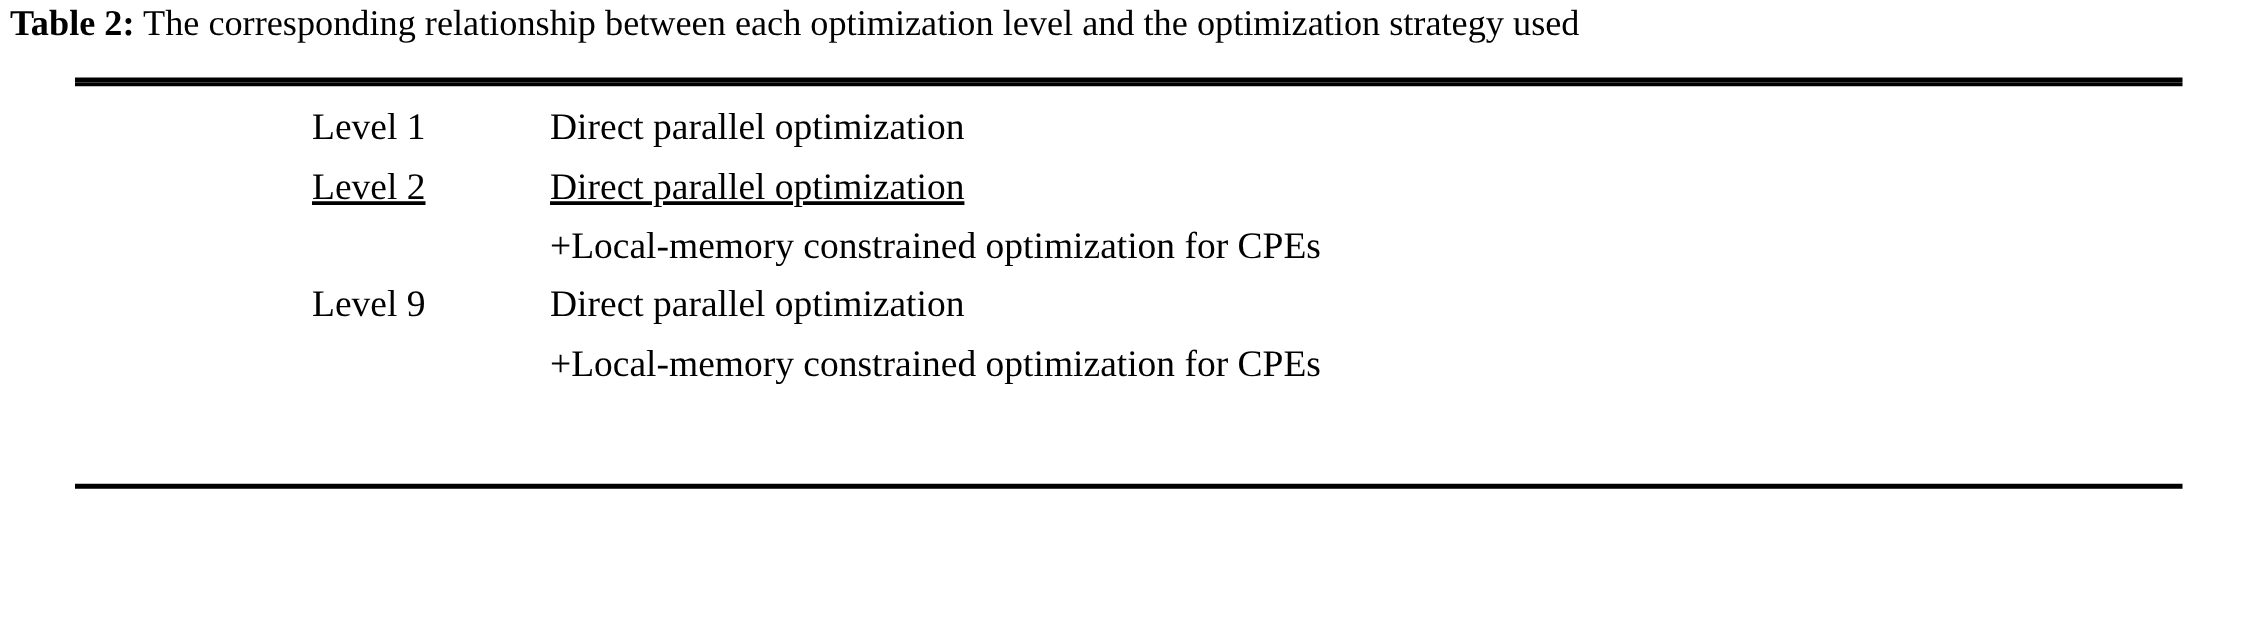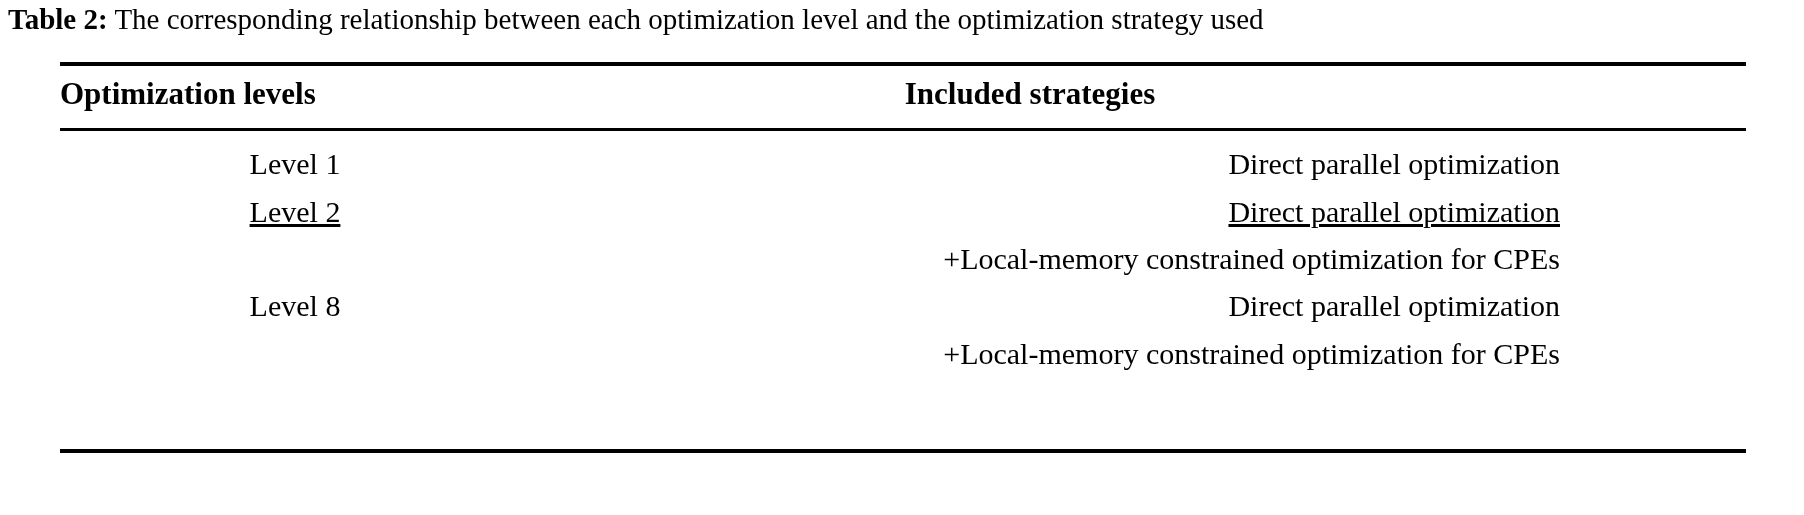--- a/index.html
+++ b/index.html
@@ -135,10 +135,6 @@
 
     <div class="rule-top"></div>
 
-    <div class="header-row">
-      <div class="th-levels">Optimization levels</div>
-      <div class="th-strategies">Included strategies</div>
-    </div>
 
     <div class="rule-mid"></div>
 

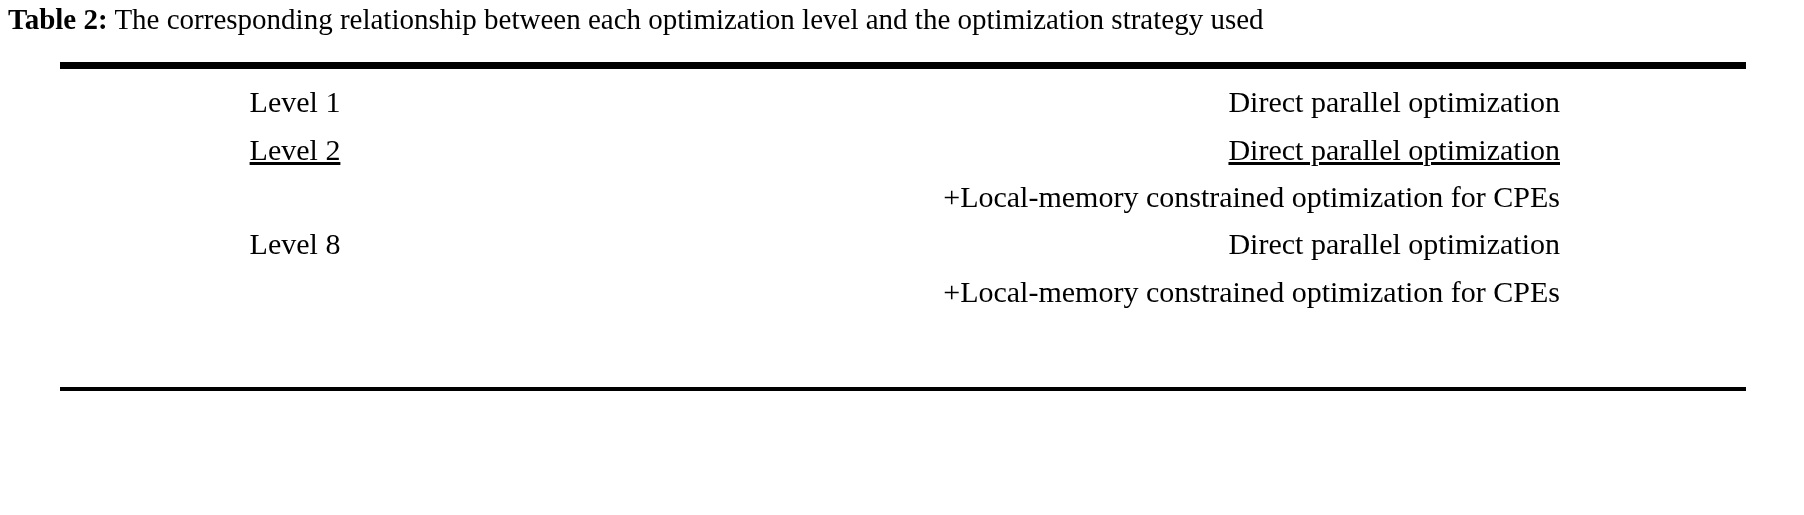--- a/index.html
+++ b/index.html
@@ -105,9 +105,9 @@
 
   .strategy-cell {
     position: absolute;
-    left: 352px;
+    left: 380px;
     width: 1148px;
-    text-align: right;
+    text-align: left;
     font-size: 30px;
     line-height: 34px;
     white-space: nowrap;

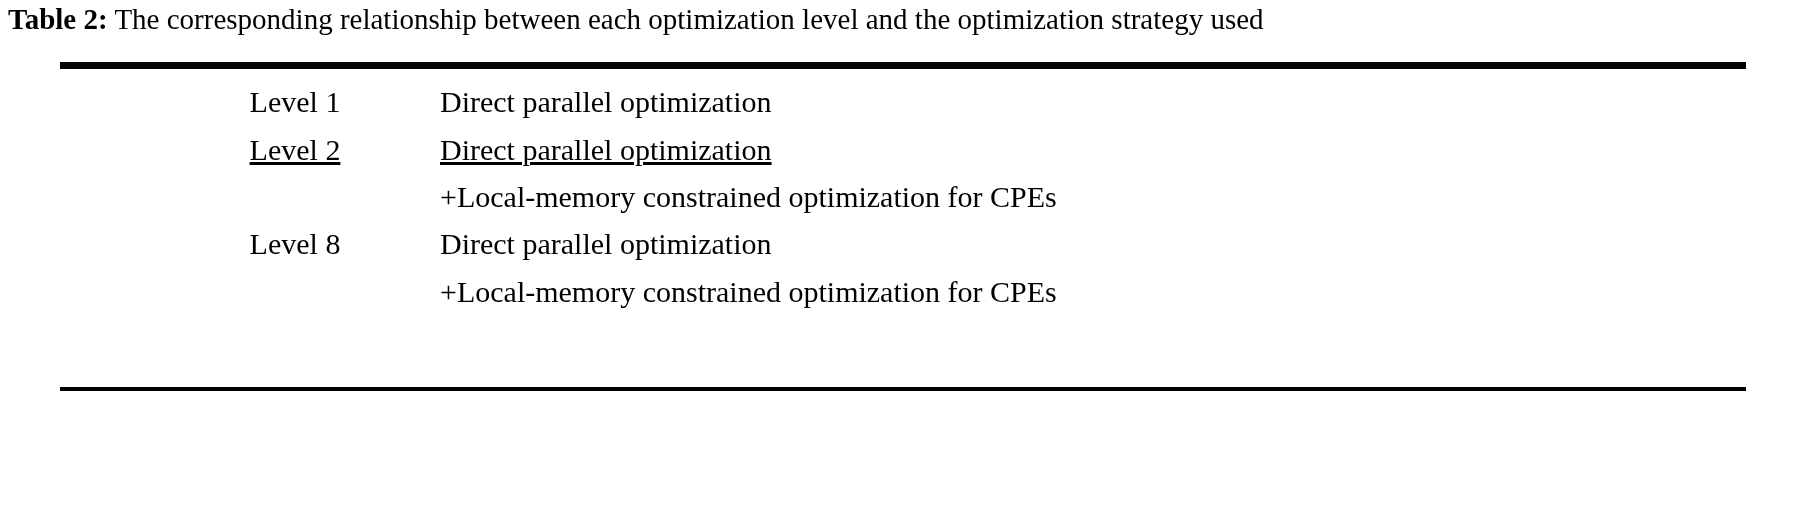--- a/index.html
+++ b/index.html
@@ -142,7 +142,7 @@
 
       <div class="level-cell row-y0">Level 1</div>
       <div class="level-cell row-y1">Level 2</div>
-      <div class="level-cell row-y3">Level 8</div>
+      <div class="level-cell row-y3">Level 9</div>
 
       <div class="strategy-cell row-y0">Direct parallel optimization</div>
       <div class="strategy-cell row-y1">Direct parallel optimization</div>

